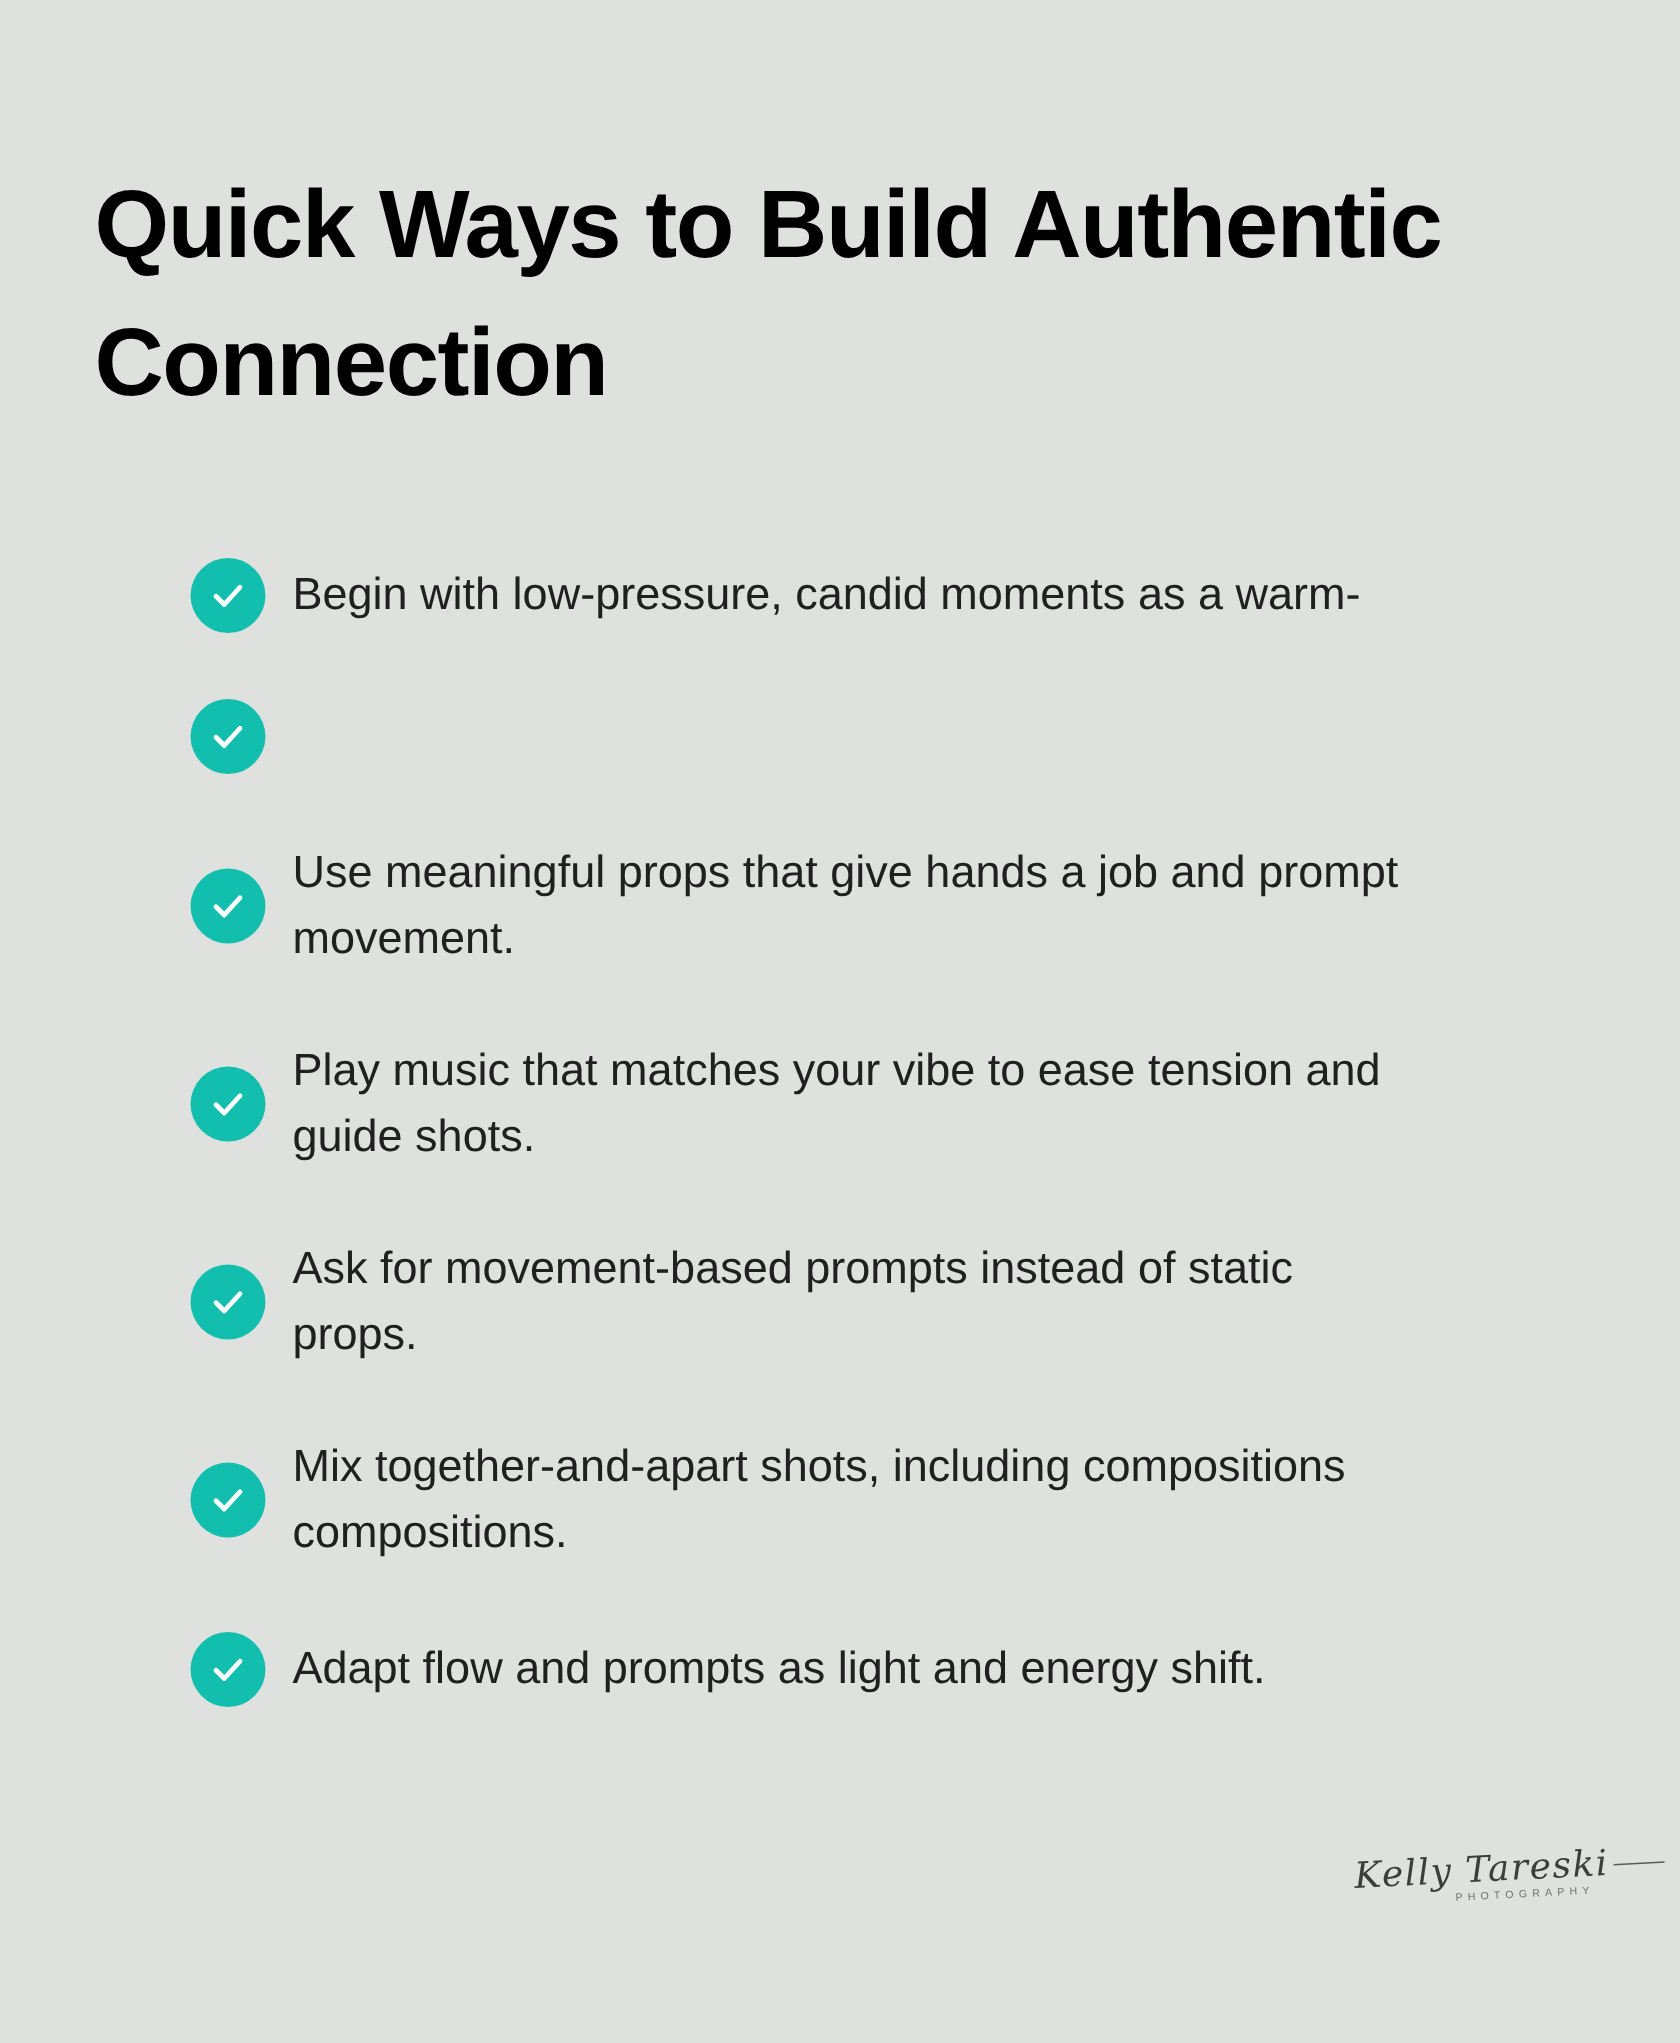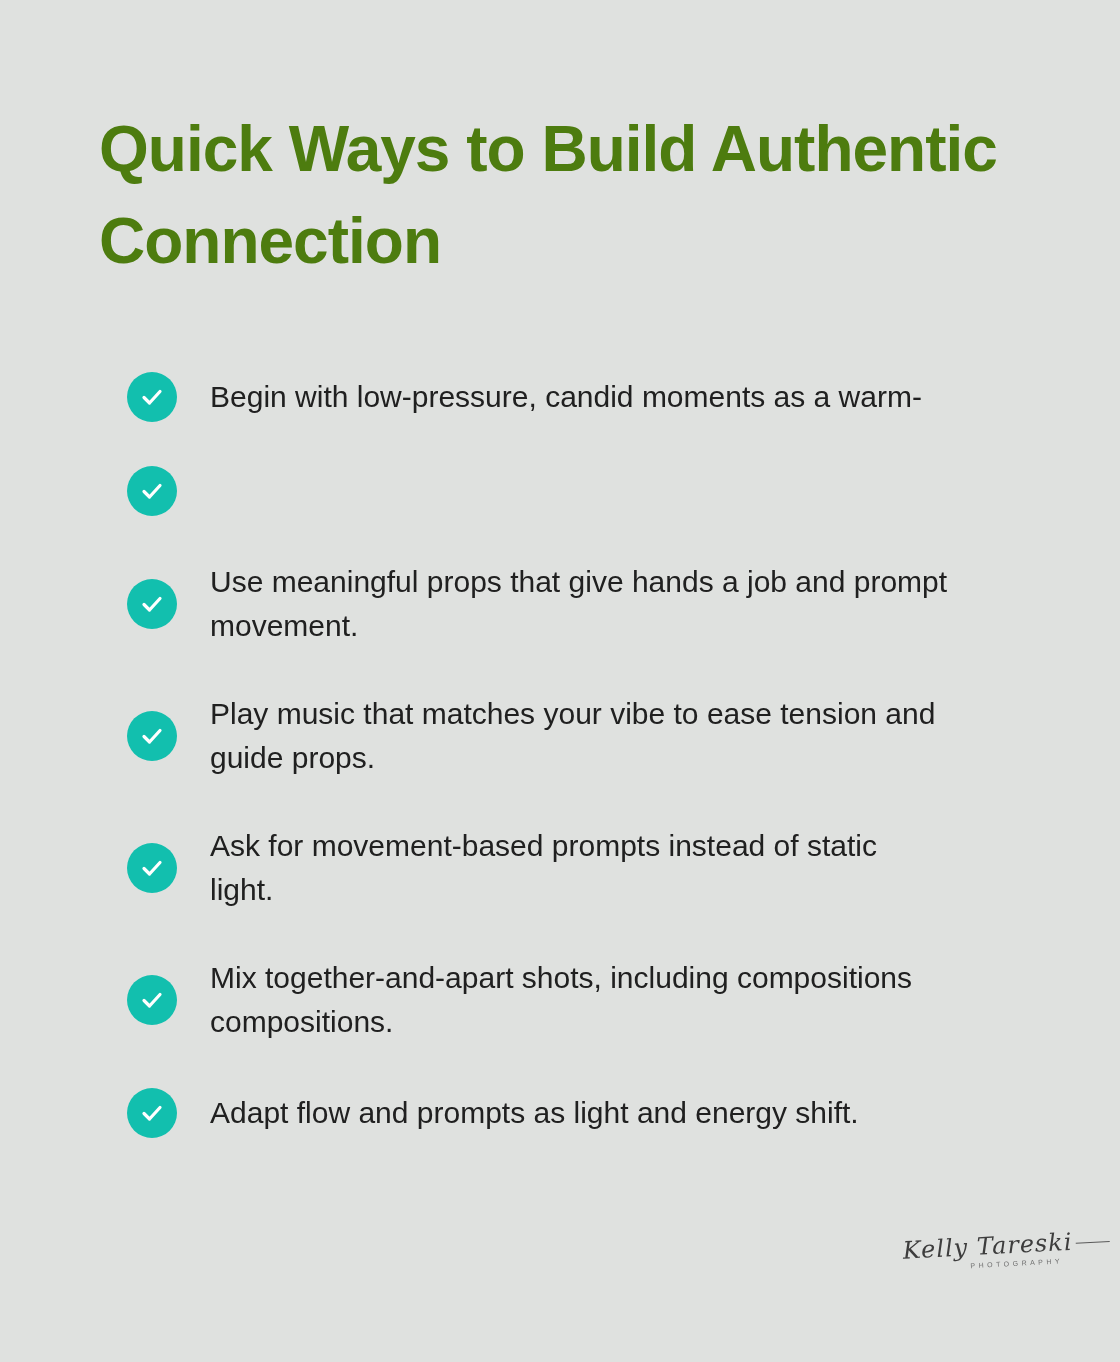--- a/index.html
+++ b/index.html
@@ -19,8 +19,7 @@
     font-weight:700;
     line-height:92px;
     letter-spacing:-1px;
-    color:#4d7c0f;
-    margin-left:36px;
+    color:#000000;
   }
   .title .t-line { display:block; white-space:nowrap; }
 

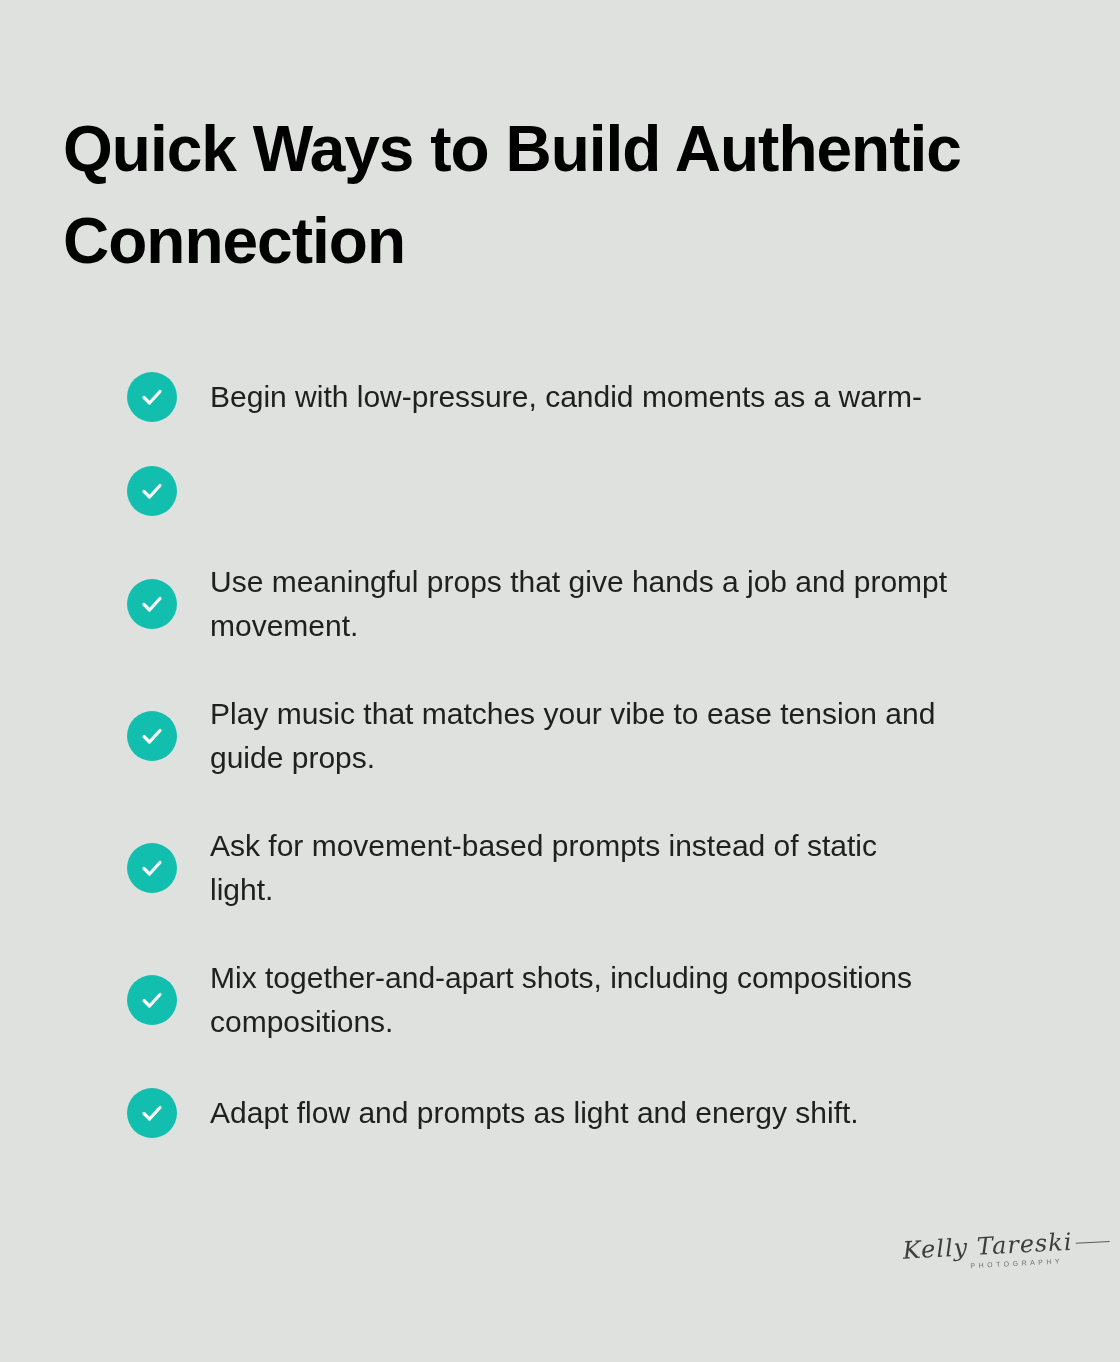--- a/index.html
+++ b/index.html
@@ -34,7 +34,7 @@
     display:flex;
     flex-direction:row;
     align-items:center;
-    gap:33px;
+    gap:18px;
   }
   .check {
     flex:0 0 auto;

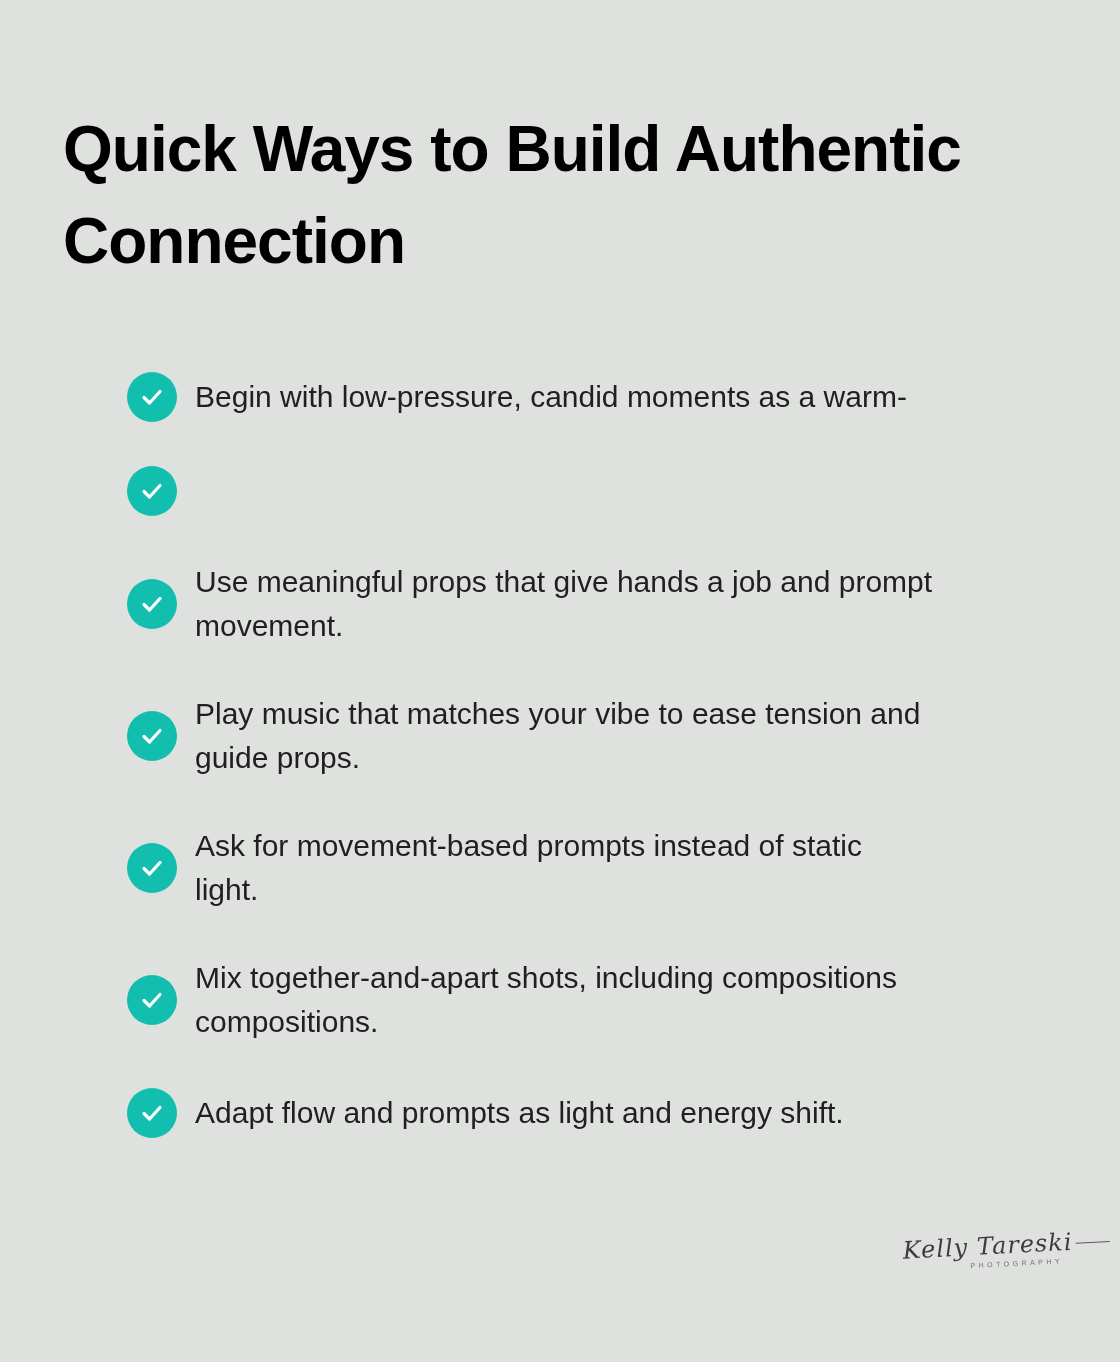--- a/index.html
+++ b/index.html
@@ -135,7 +135,7 @@
       </span>
       <div class="item-text">
         <span class="line">Play music that matches your vibe to ease tension and</span>
-        <span class="line">guide props.</span>
+        <span class="line">guide shots.</span>
       </div>
     </div>
 

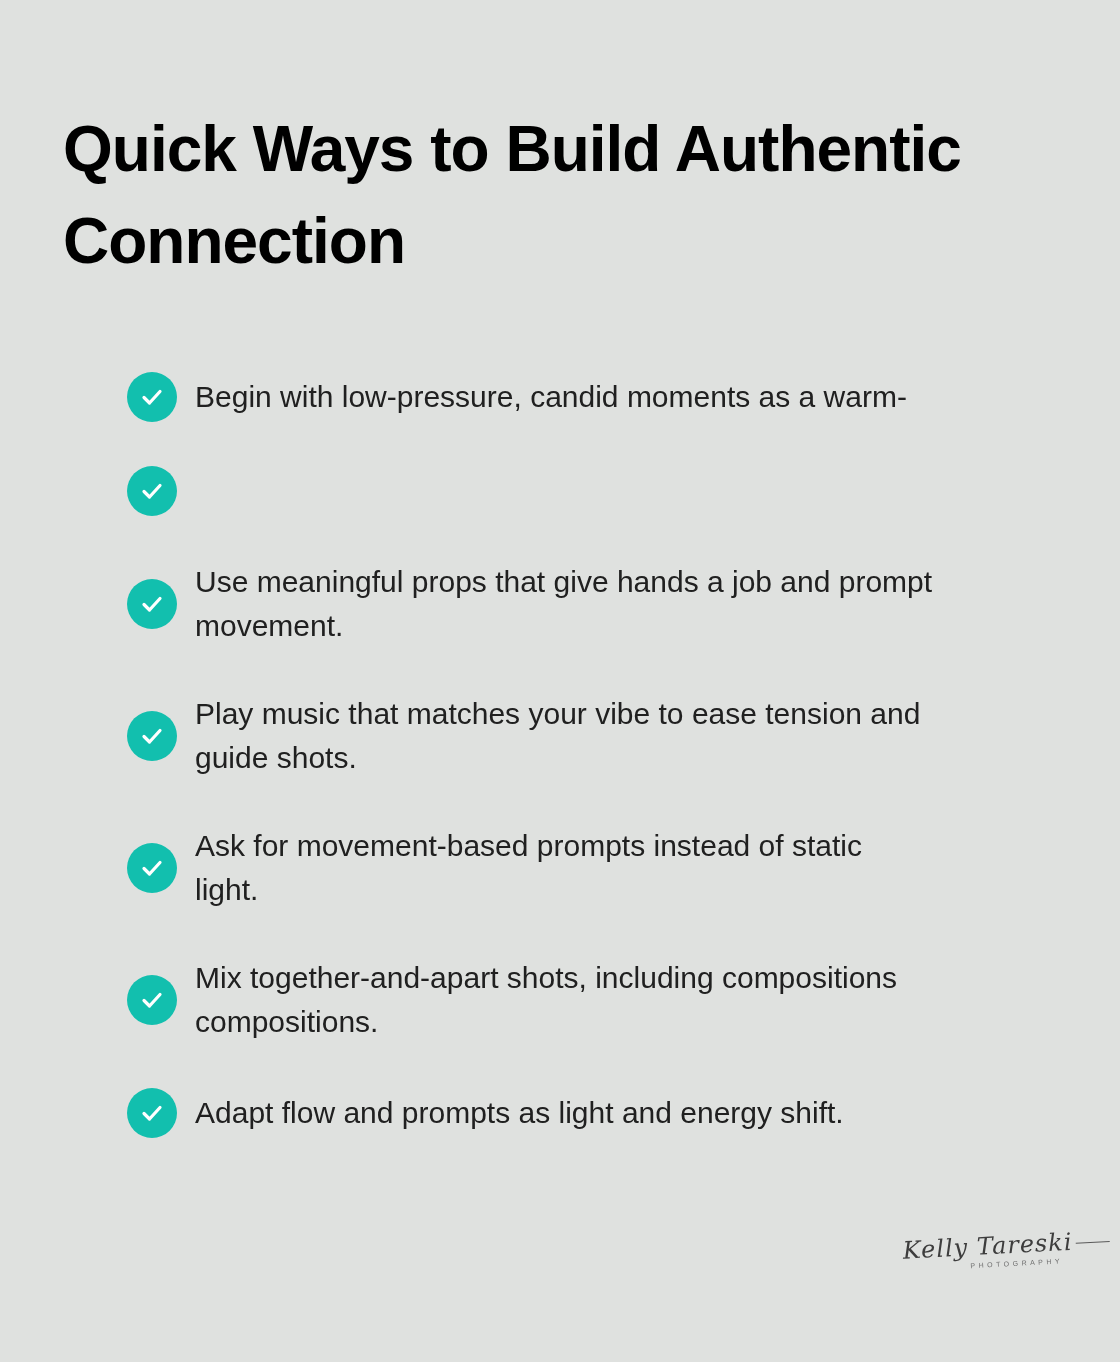--- a/index.html
+++ b/index.html
@@ -147,7 +147,7 @@
       </span>
       <div class="item-text">
         <span class="line">Ask for movement-based prompts instead of static</span>
-        <span class="line">light.</span>
+        <span class="line">props.</span>
       </div>
     </div>
 

